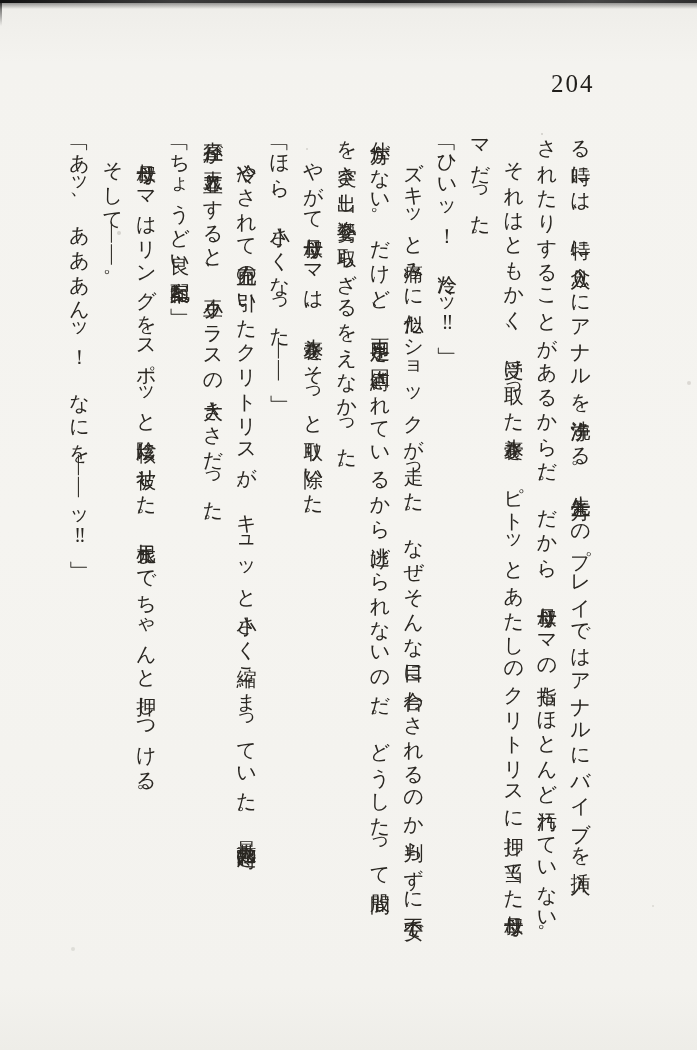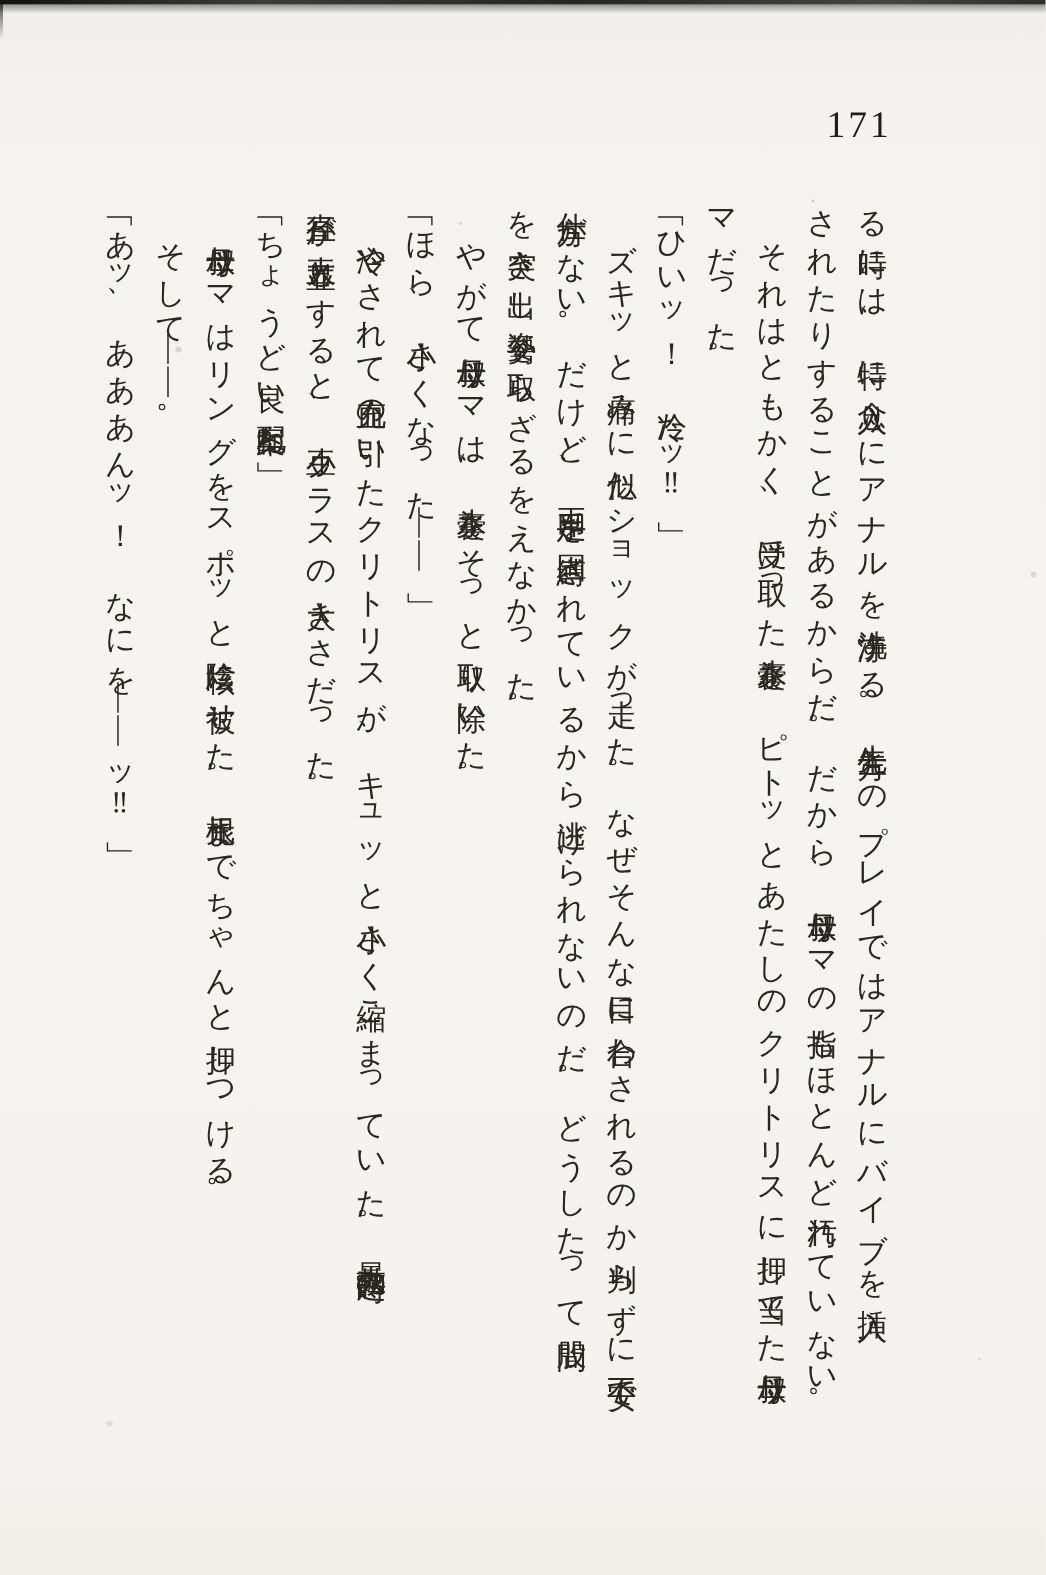--- a/index.html
+++ b/index.html
@@ -74,7 +74,7 @@
   <div class="scan-left"></div>
   <div class="scan-noise"></div>
 
-  <div class="pagenum">171</div>
+  <div class="pagenum">204</div>
 
   <div class="text-block">
     <div class="tcol">る時には、特に念入りにアナルを洗浄する。先生方とのプレイではアナルにバイブを挿入</div>

